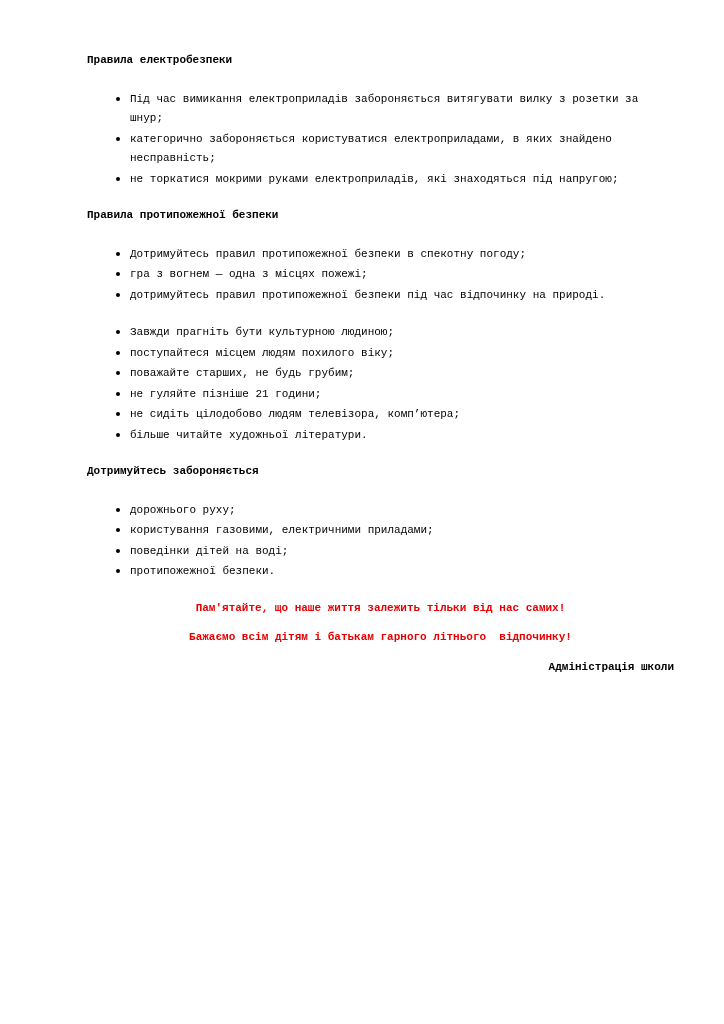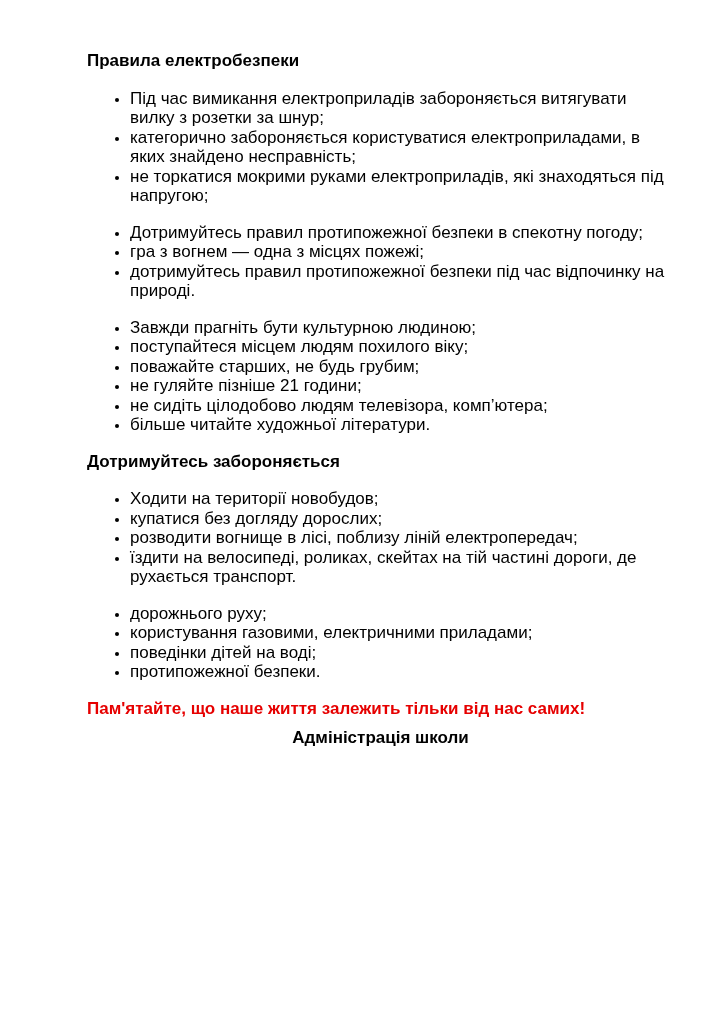--- a/index.html
+++ b/index.html
@@ -19,8 +19,8 @@
     padding: 51px 50px 0 87px;
     background: var(--page-bg, #ffffff);
     color: var(--text-color, #000000);
-    font-family: Liberation Sans, sans-serif;
-    font-size: 17px;
+    font-family: Liberation Mono, monospace;
+    font-size: 11px;
     line-height: 19.5px;
   }
   .heading {

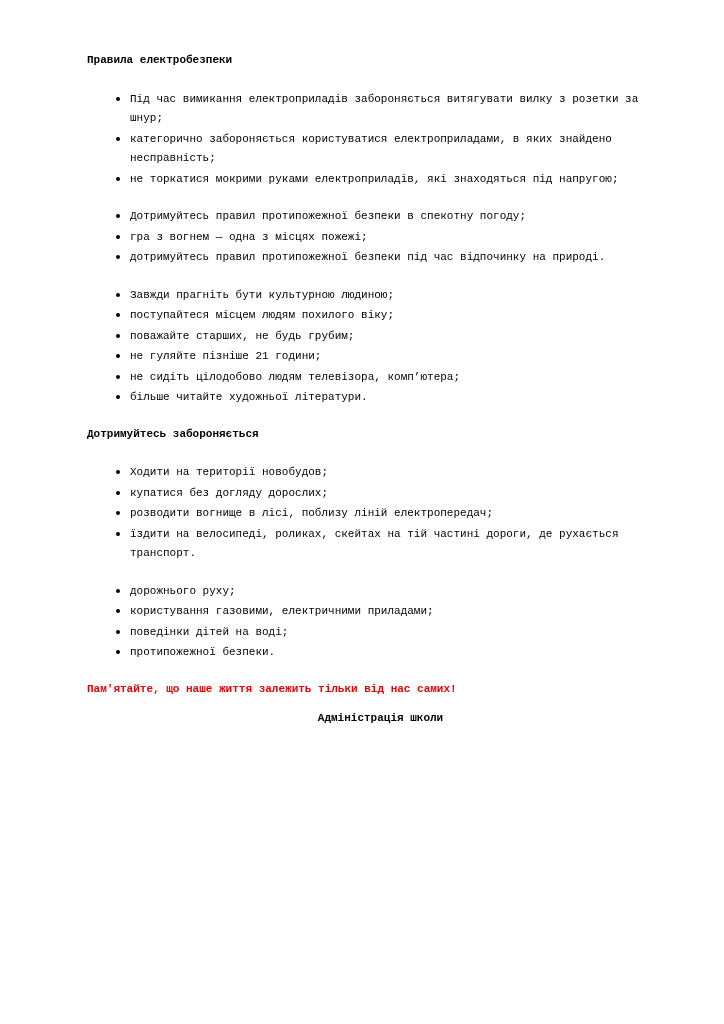--- a/index.html
+++ b/index.html
@@ -67,6 +67,7 @@
   </ul>
 
 
+  <div class="heading">Правила протипожежної безпеки</div>
   <ul class="bullets">
     <li>Дотримуйтесь правил протипожежної безпеки в спекотну погоду;</li>
     <li>гра з вогнем — одна з місцях пожежі;</li>

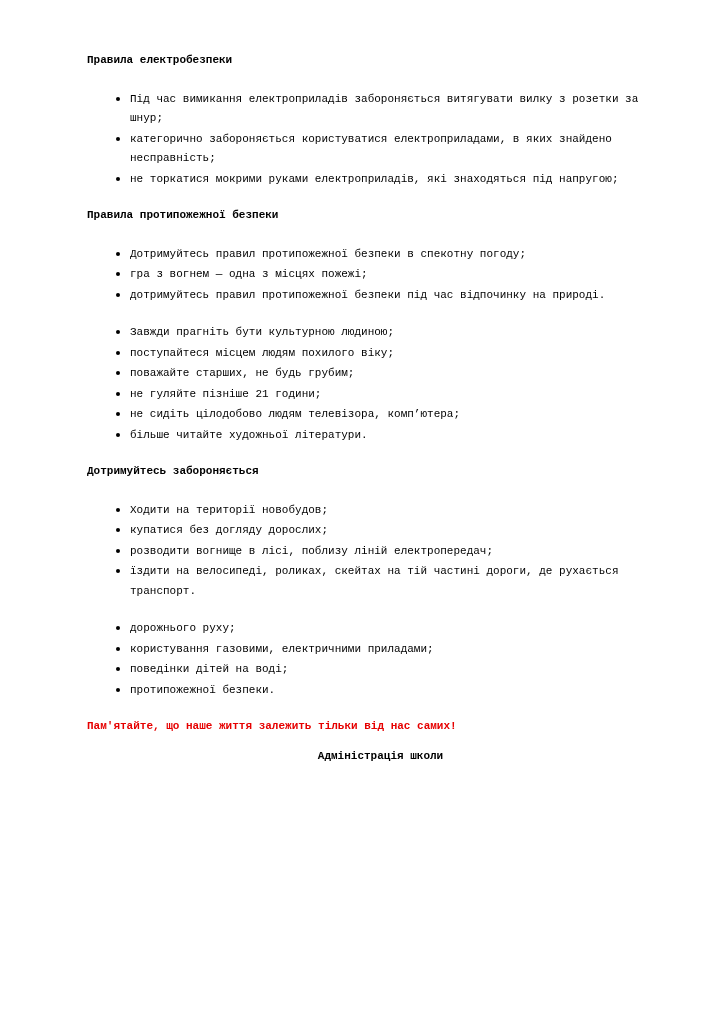--- a/index.html
+++ b/index.html
@@ -84,12 +84,6 @@
   </ul>
 
   <div class="heading">Дотримуйтесь забороняється</div>
-  <ul class="bullets">
-    <li>Ходити на території новобудов;</li>
-    <li>купатися без догляду дорослих;</li>
-    <li>розводити вогнище в лісі, поблизу ліній електропередач;</li>
-    <li>їздити на велосипеді, роликах, скейтах на тій частині дороги, де рухається транспорт.</li>
-  </ul>
 
   <ul class="bullets">
     <li>дорожнього руху;</li>

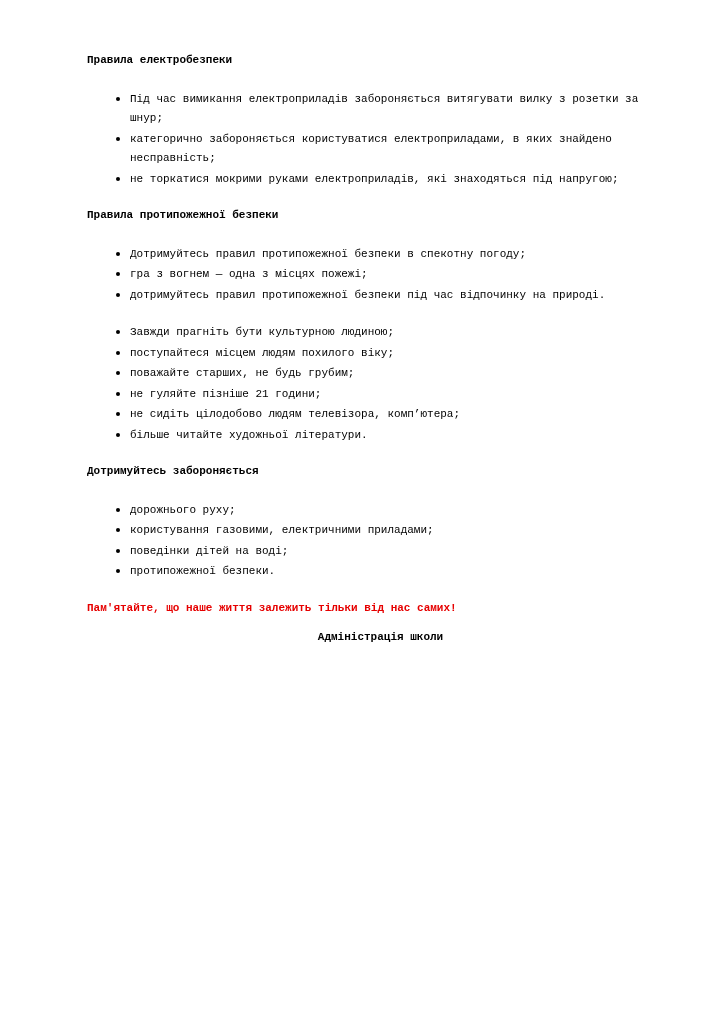--- a/index.html
+++ b/index.html
@@ -45,6 +45,7 @@
   .warning {
     color: var(--warning-red, #e60000);
     font-weight: bold;
+    text-align: center;
     margin: 0 0 10px 0;
     white-space: pre-wrap;
   }

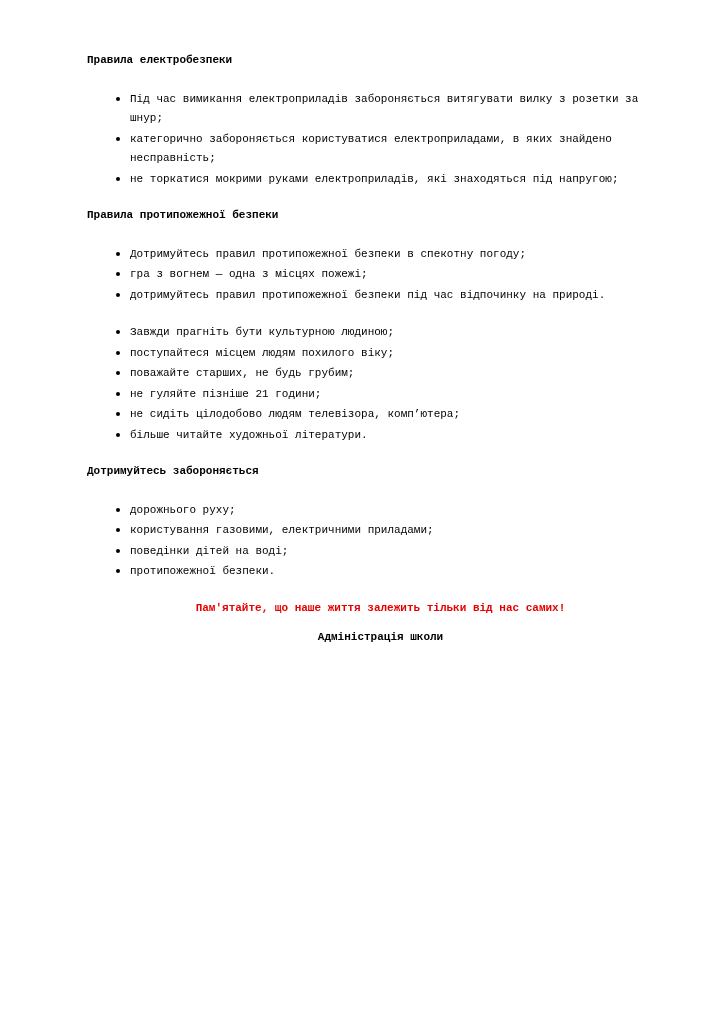--- a/index.html
+++ b/index.html
@@ -94,6 +94,7 @@
   </ul>
 
   <p class="warning">Пам'ятайте, що наше життя залежить тільки від нас самих!</p>
+  <p class="warning">Бажаємо всім дітям і батькам гарного літнього  відпочинку!</p>
 
   <p class="signature">Адміністрація школи</p>
 

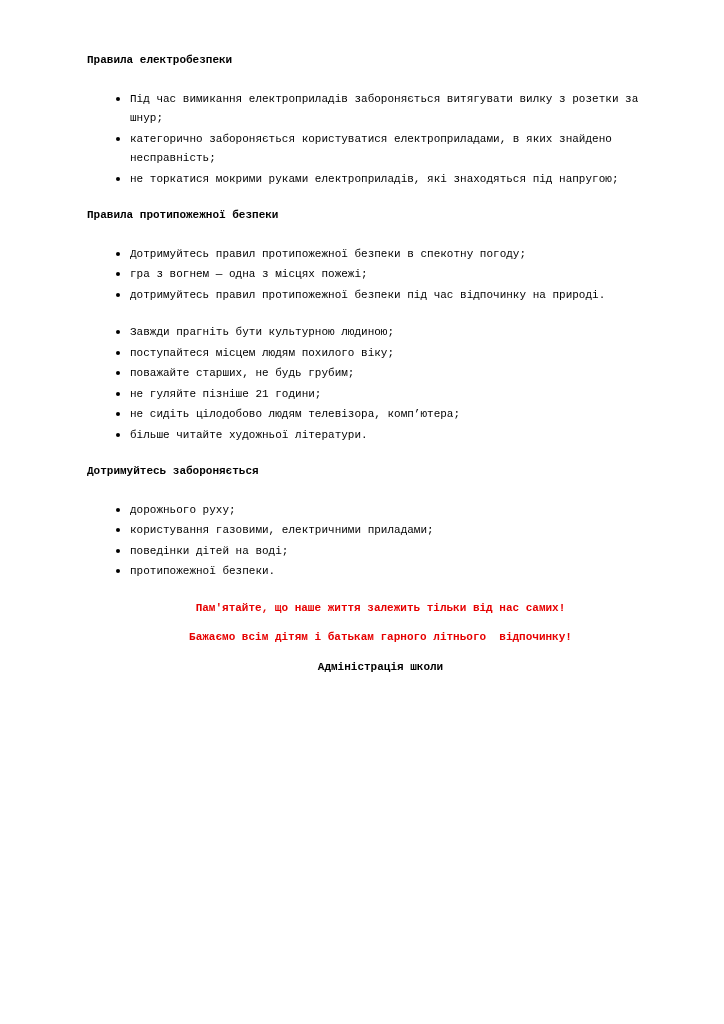--- a/index.html
+++ b/index.html
@@ -51,7 +51,7 @@
   }
   .signature {
     font-weight: bold;
-    text-align: center;
+    text-align: right;
     margin: 0;
   }
 </style>

